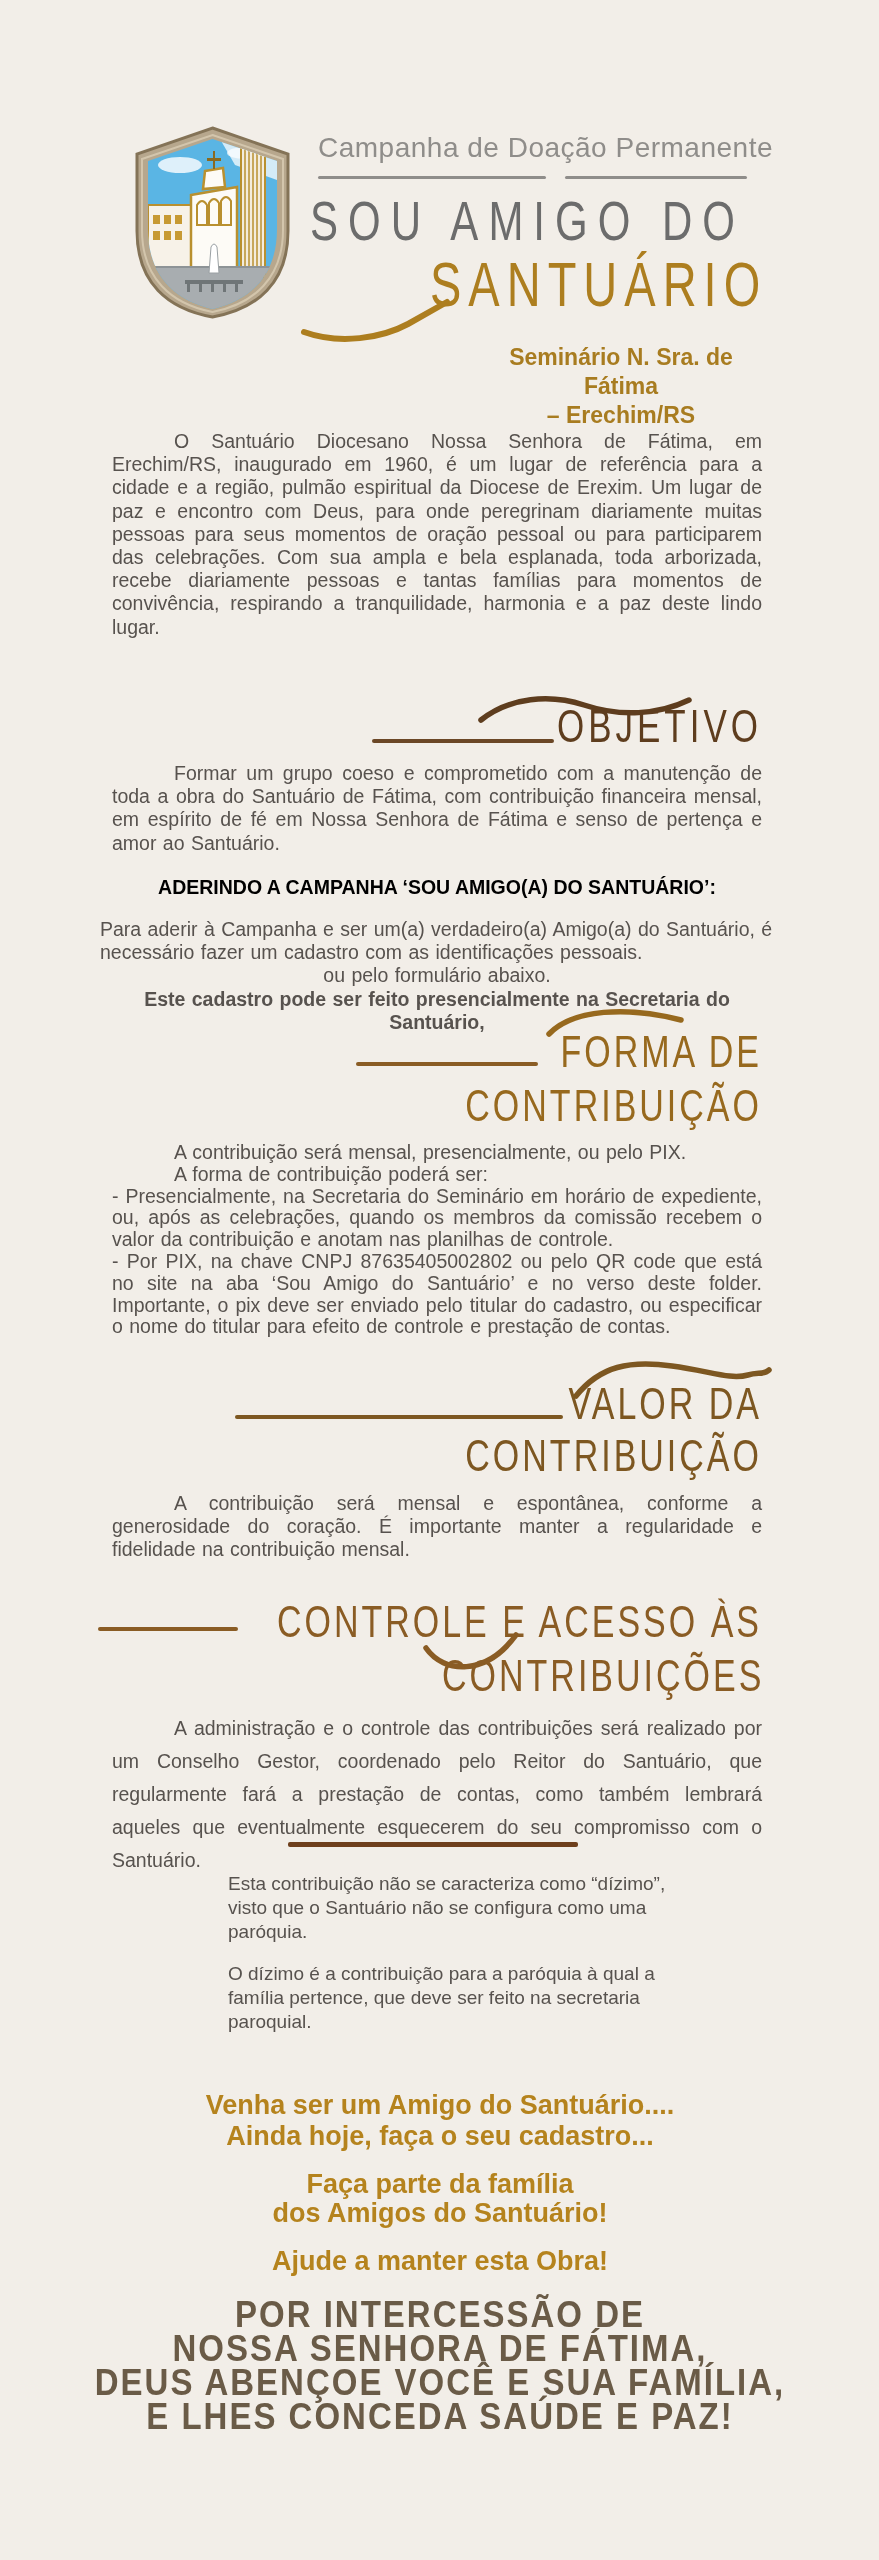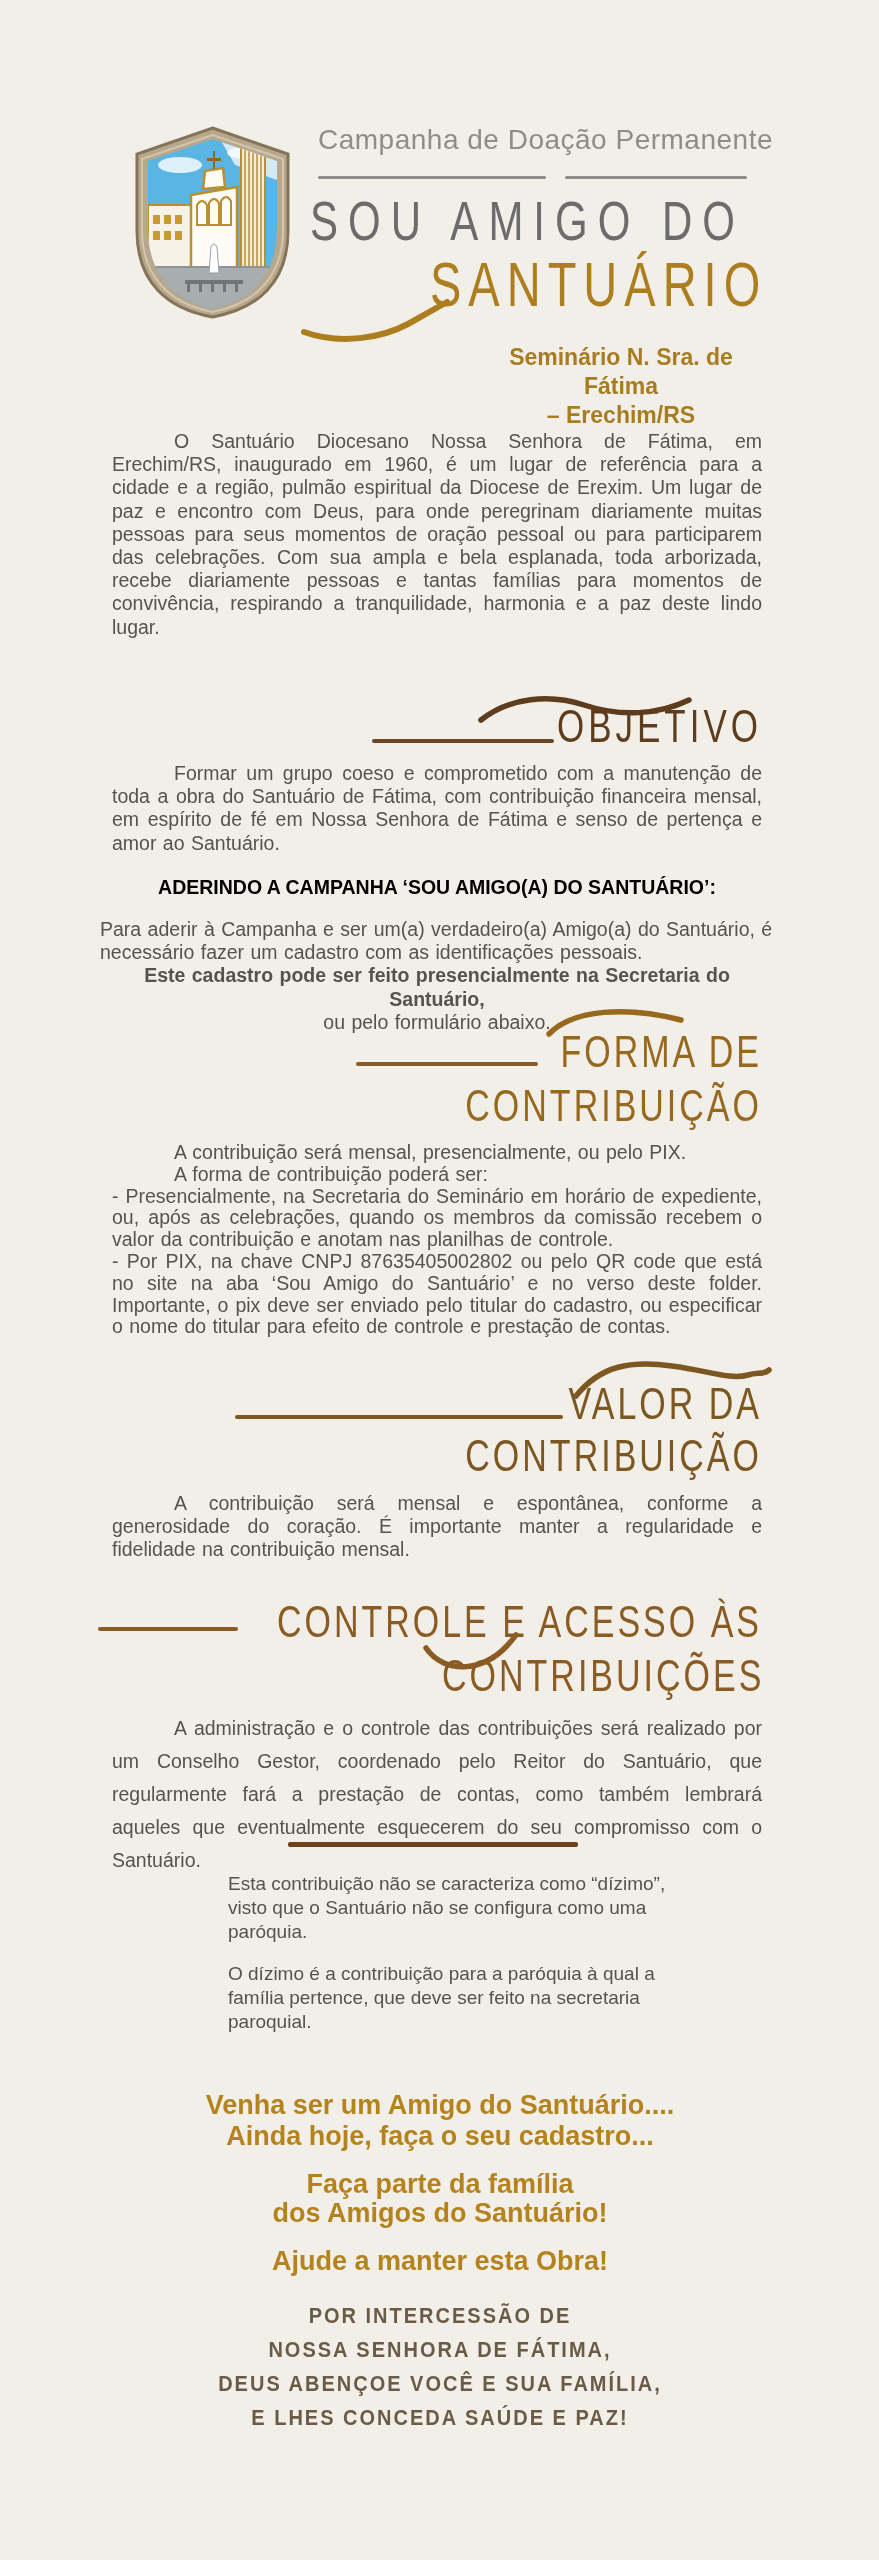--- a/index.html
+++ b/index.html
@@ -91,7 +91,7 @@
     <path d="M87.5 10 L158 34 L158 105 C158 153 129 179 87.5 187 C46 179 17 153 17 105 L17 34 Z" fill="none" stroke="#d9cdb4" stroke-width="2" opacity="0.8"></path>
   </svg>
 
-  <div class="abs kicker" style="left:318px;top:124px;">Campanha de Doação Permanente</div>
+  <div class="abs kicker" style="left:318px;top:132px;">Campanha de Doação Permanente</div>
   <div class="rule" style="left:318px;top:176px;width:228px;height:3px;background:#8f8d8a;"></div>
   <div class="rule" style="left:565px;top:176px;width:182px;height:3px;background:#8f8d8a;"></div>
 

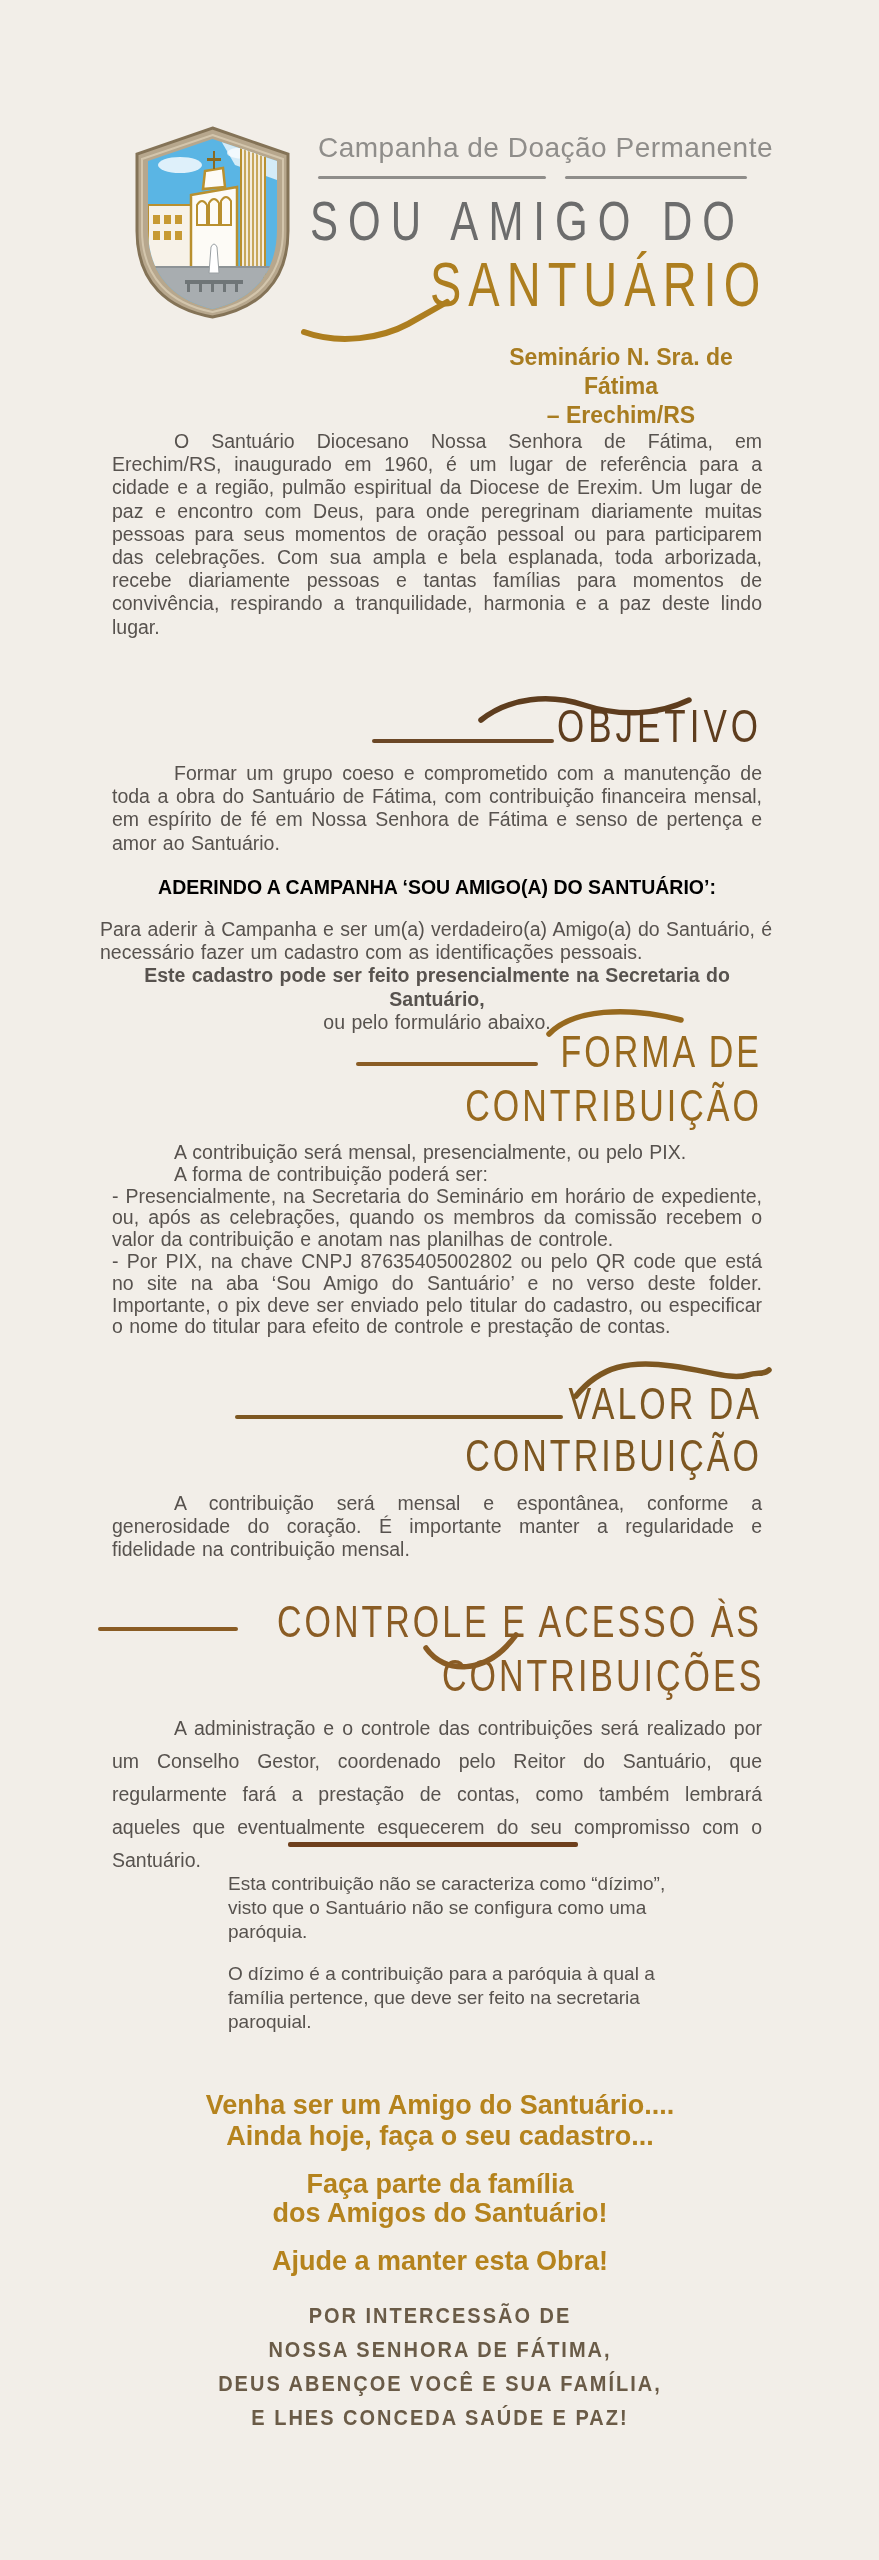--- a/index.html
+++ b/index.html
@@ -124,8 +124,8 @@
   <div class="abs" style="left:100px;top:876px;width:674px;">
     <div class="aderindo-h center">ADERINDO A CAMPANHA ‘SOU AMIGO(A) DO SANTUÁRIO’:</div>
     <div class="copy center" style="text-align:left;margin-top:19px;">Para aderir à Campanha e ser um(a) verdadeiro(a) Amigo(a) do Santuário, é necessário fazer um cadastro com as identificações pessoais.</div>
+    <div class="copy center" style="text-align:center;">ou pelo formulário abaixo.</div>
     <div class="copy center boldline" style="text-align:center;">Este cadastro pode ser feito presencialmente na Secretaria do Santuário,</div>
-    <div class="copy center" style="text-align:center;">ou pelo formulário abaixo.</div>
   </div>
 
   <svg class="deco" style="left:545px;top:1004px;" width="140" height="34" viewBox="0 0 140 34">

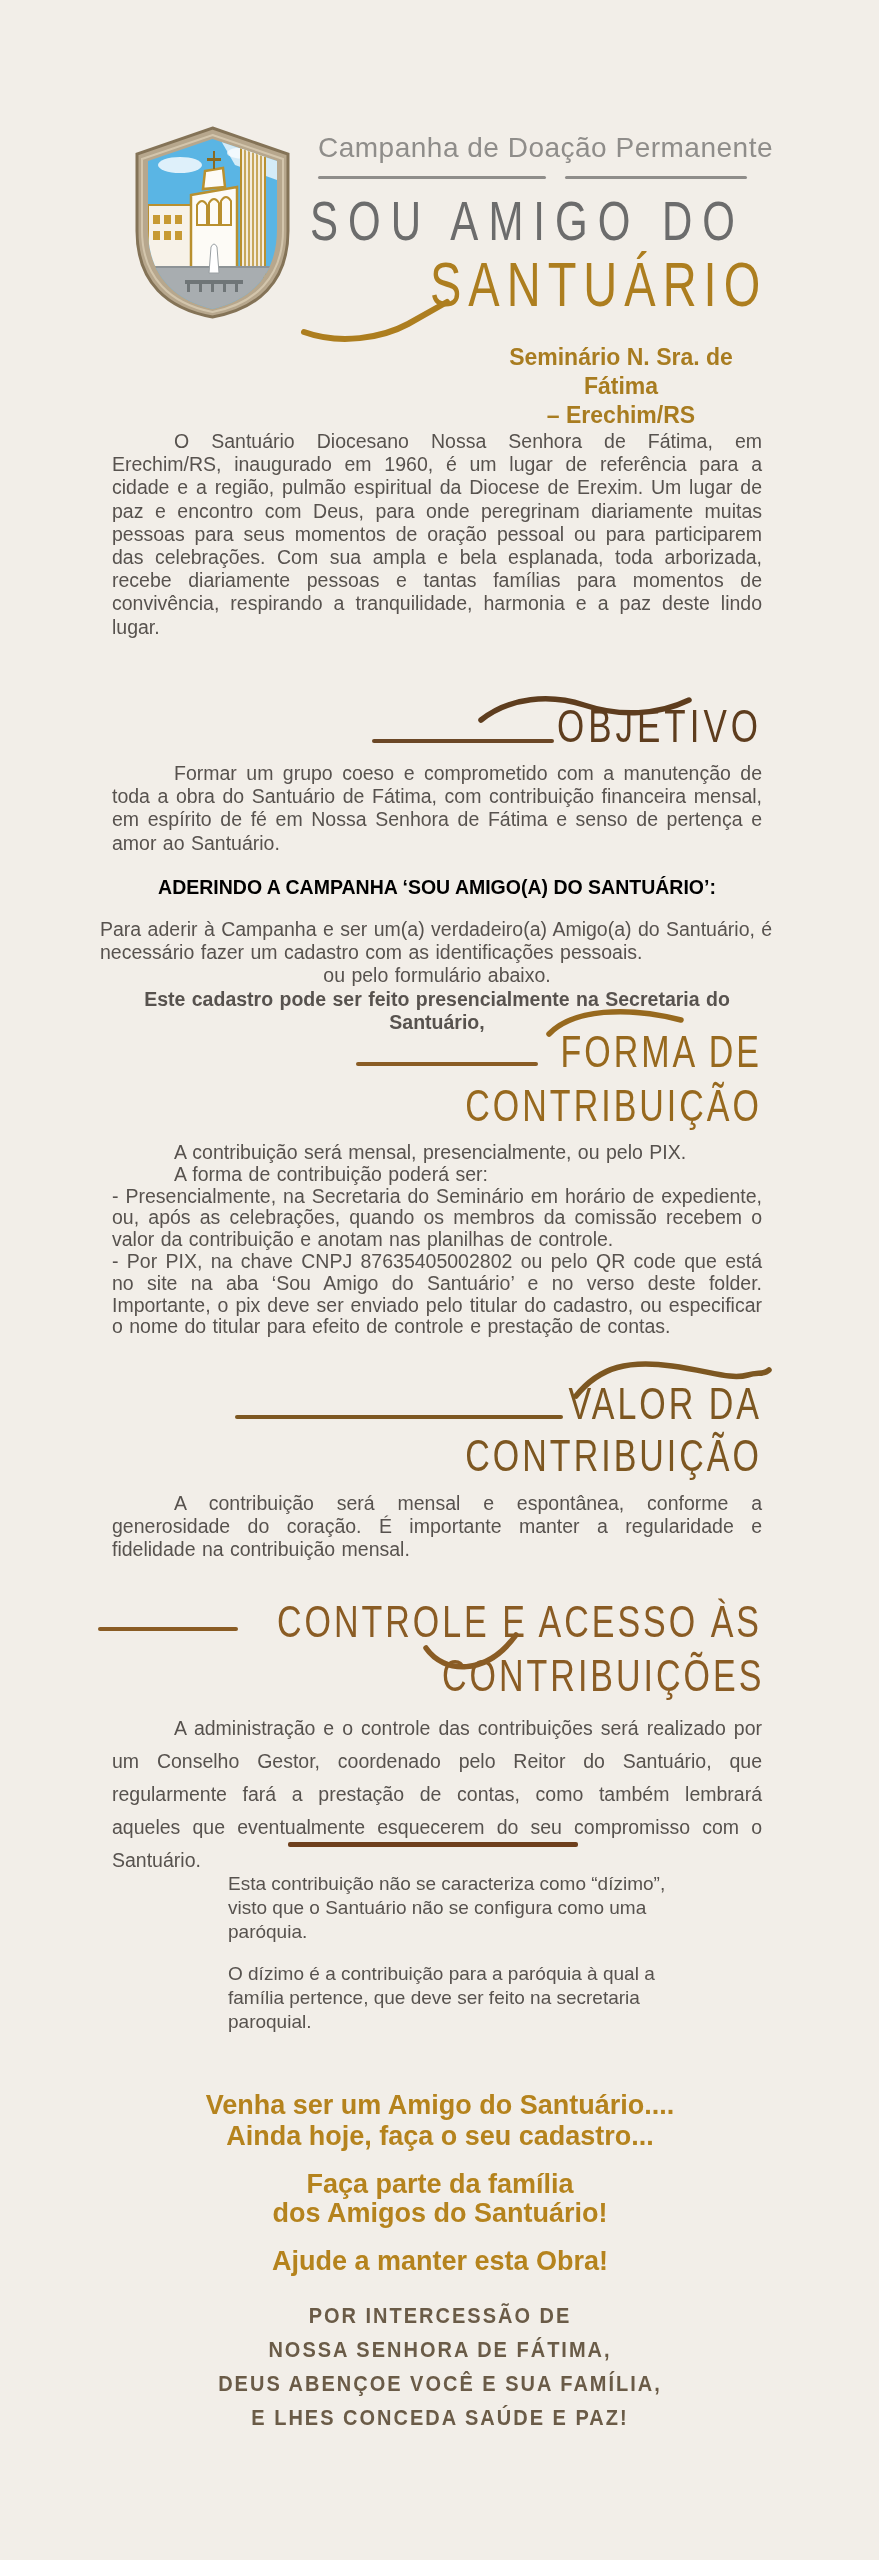--- a/index.html
+++ b/index.html
@@ -27,7 +27,7 @@
   .boldline{font-weight:700;}
   .notes{font-size:19px;line-height:24px;color:#57524e;text-align:left;}
   .cta{font-size:27px;line-height:31px;font-weight:700;color:#b5831d;text-align:center;}
-  .blessing{font-size:20px;line-height:34px;font-weight:700;color:#6a5b47;text-align:center;
+  .blessing{font-size:33px;line-height:34px;font-weight:700;color:#6a5b47;text-align:center;
             letter-spacing:2px;}
   .blessing .ln{display:inline-block;transform:scaleY(1.12);transform-origin:center top;}
   svg.deco{position:absolute;overflow:visible;}

